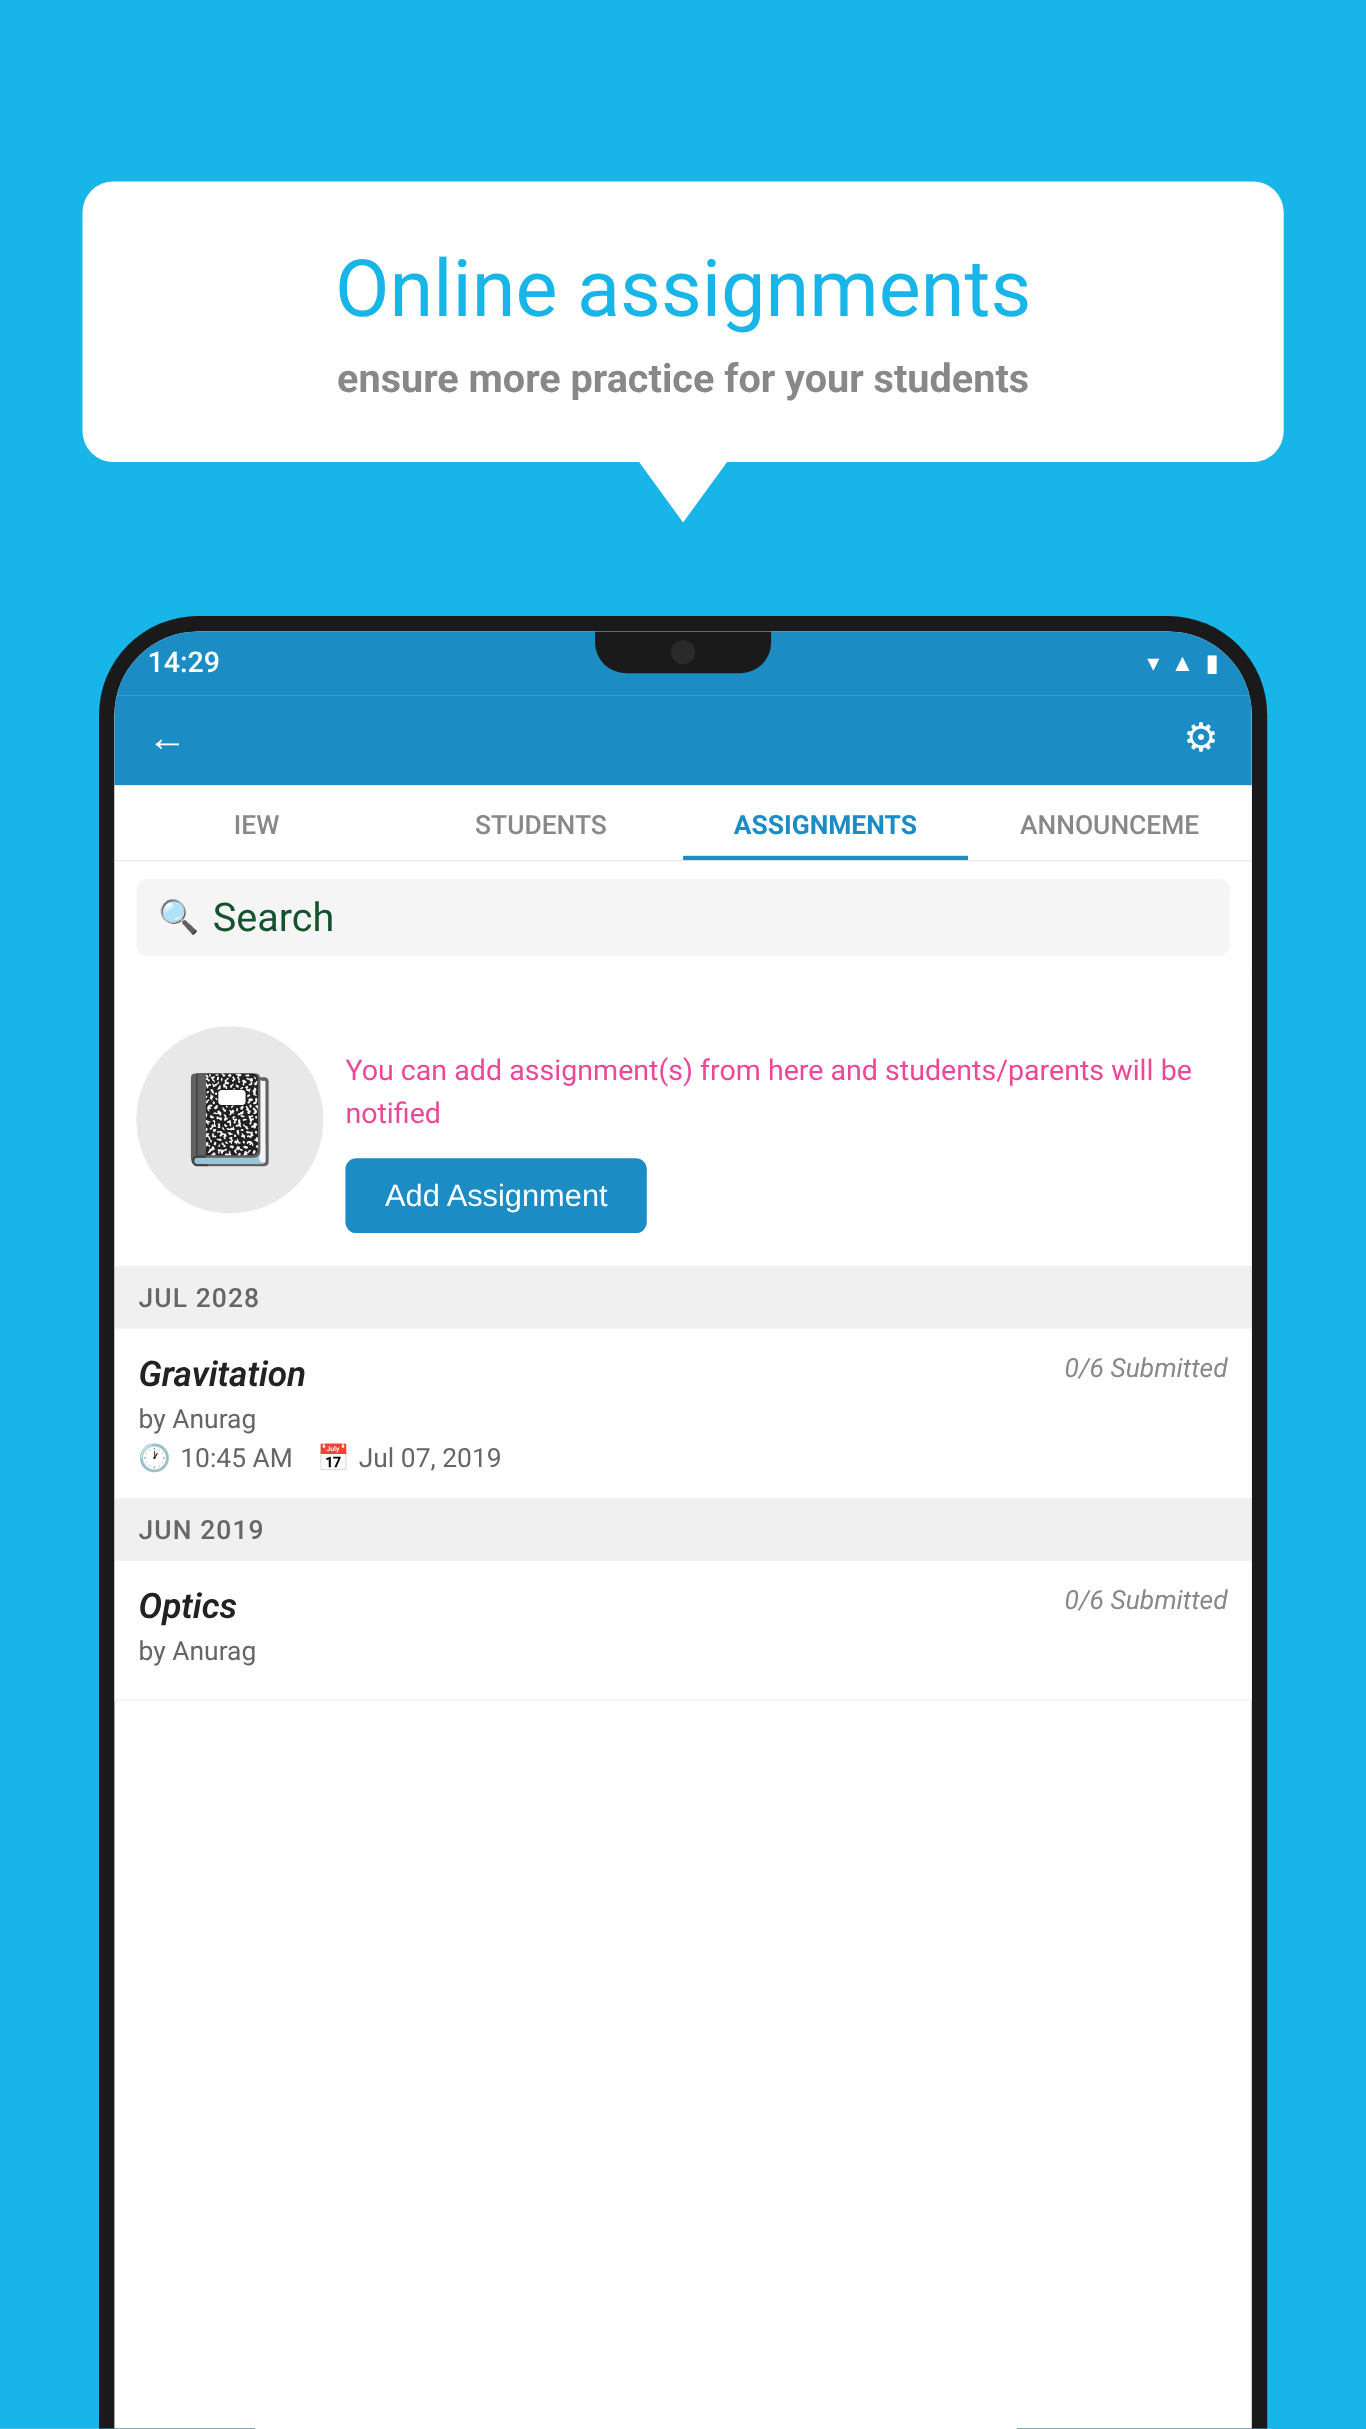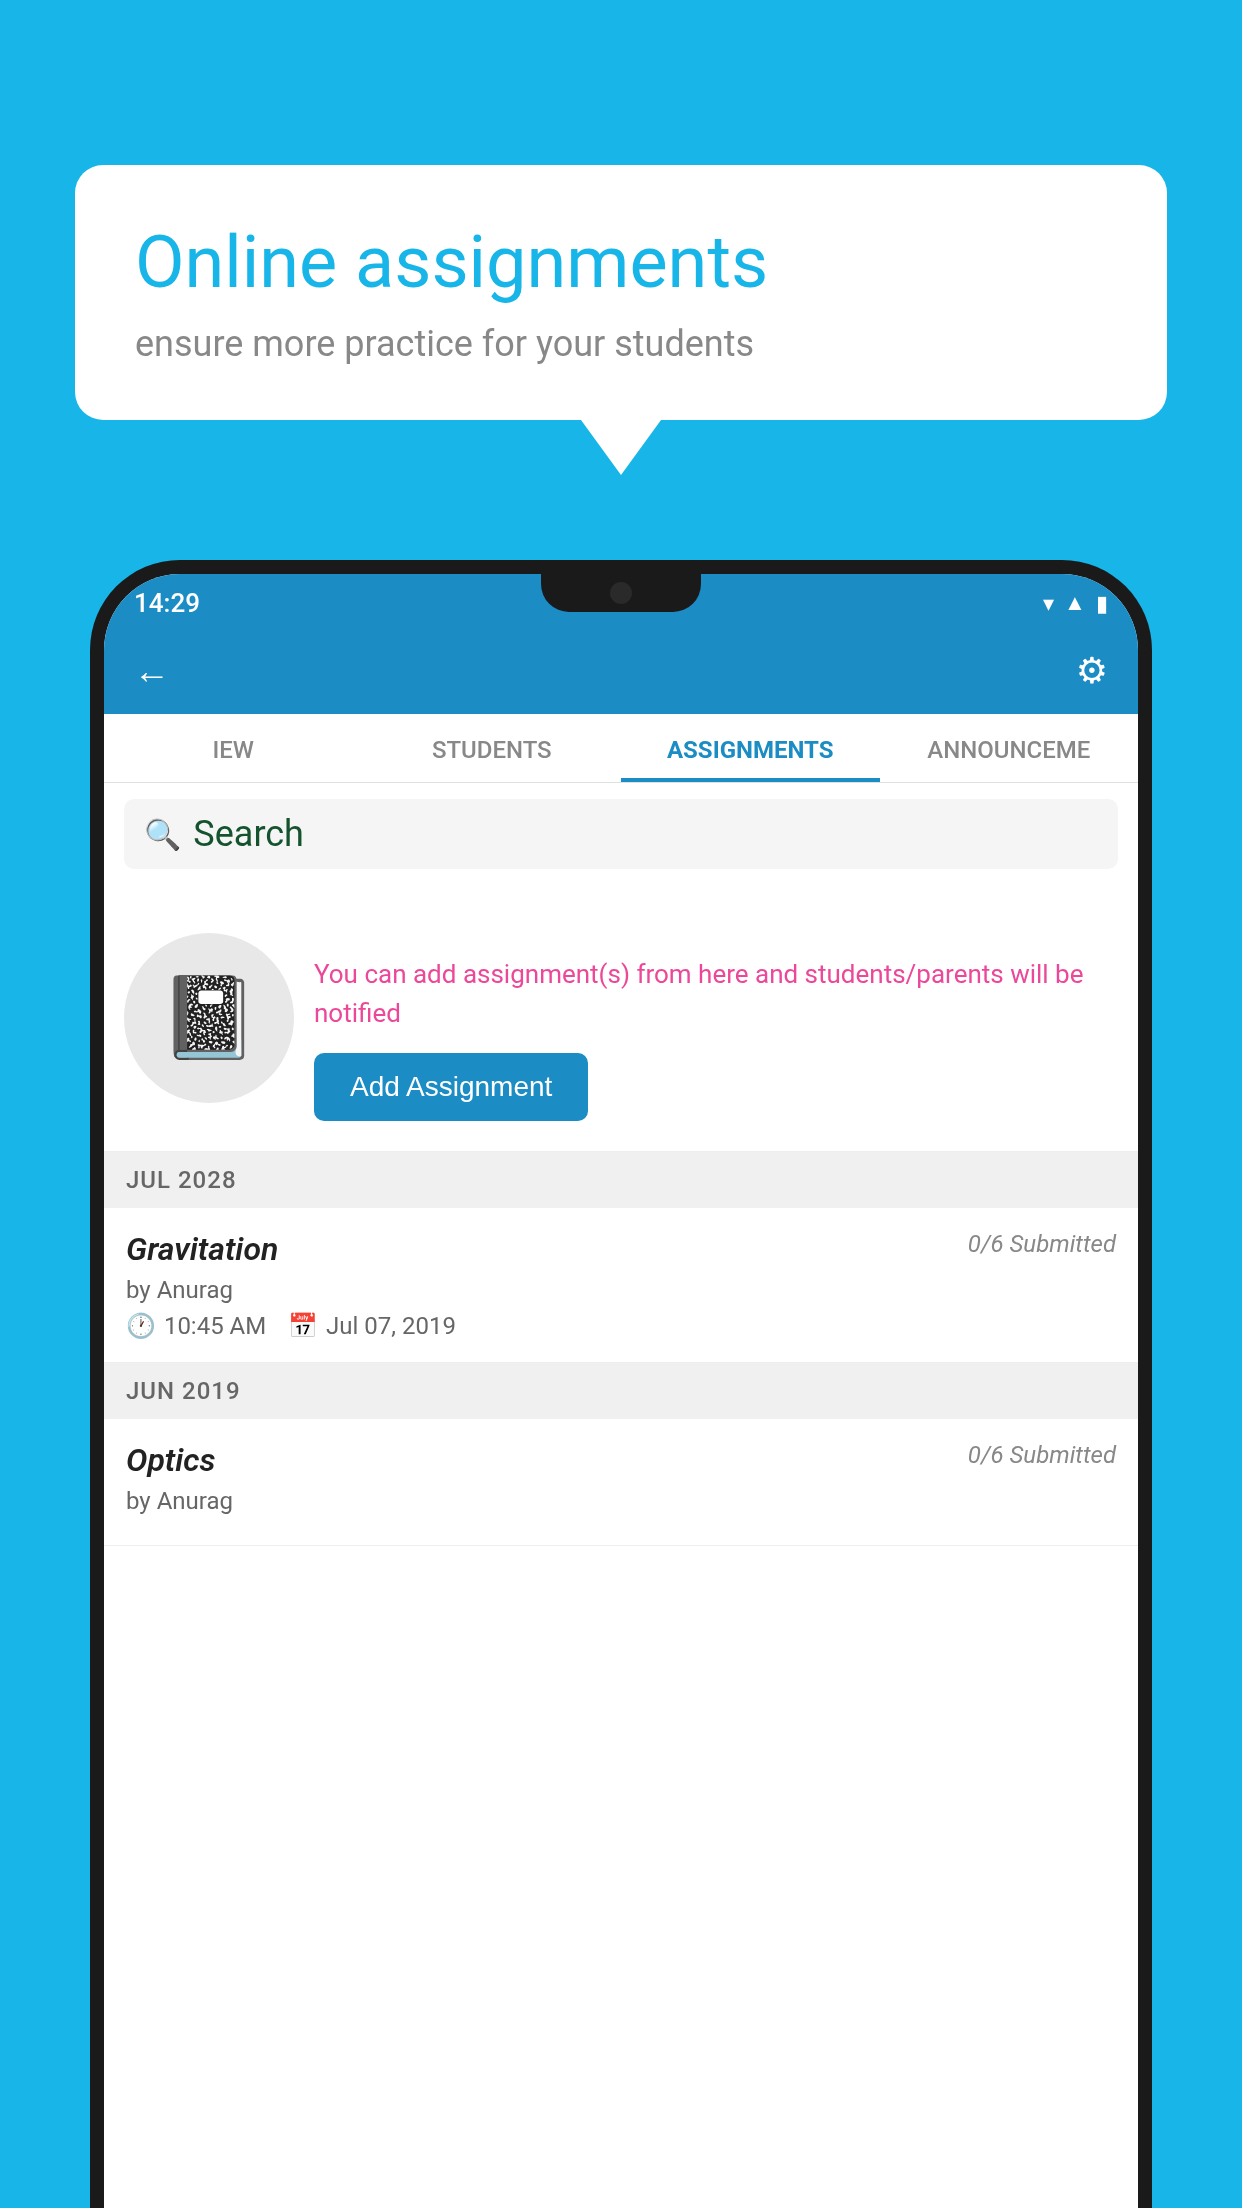--- a/index.html
+++ b/index.html
@@ -25,6 +25,7 @@
       background: white;
       border-radius: 28px;
       padding: 55px 60px 55px 60px;
+      text-align: center;
       position: relative;
     }
 

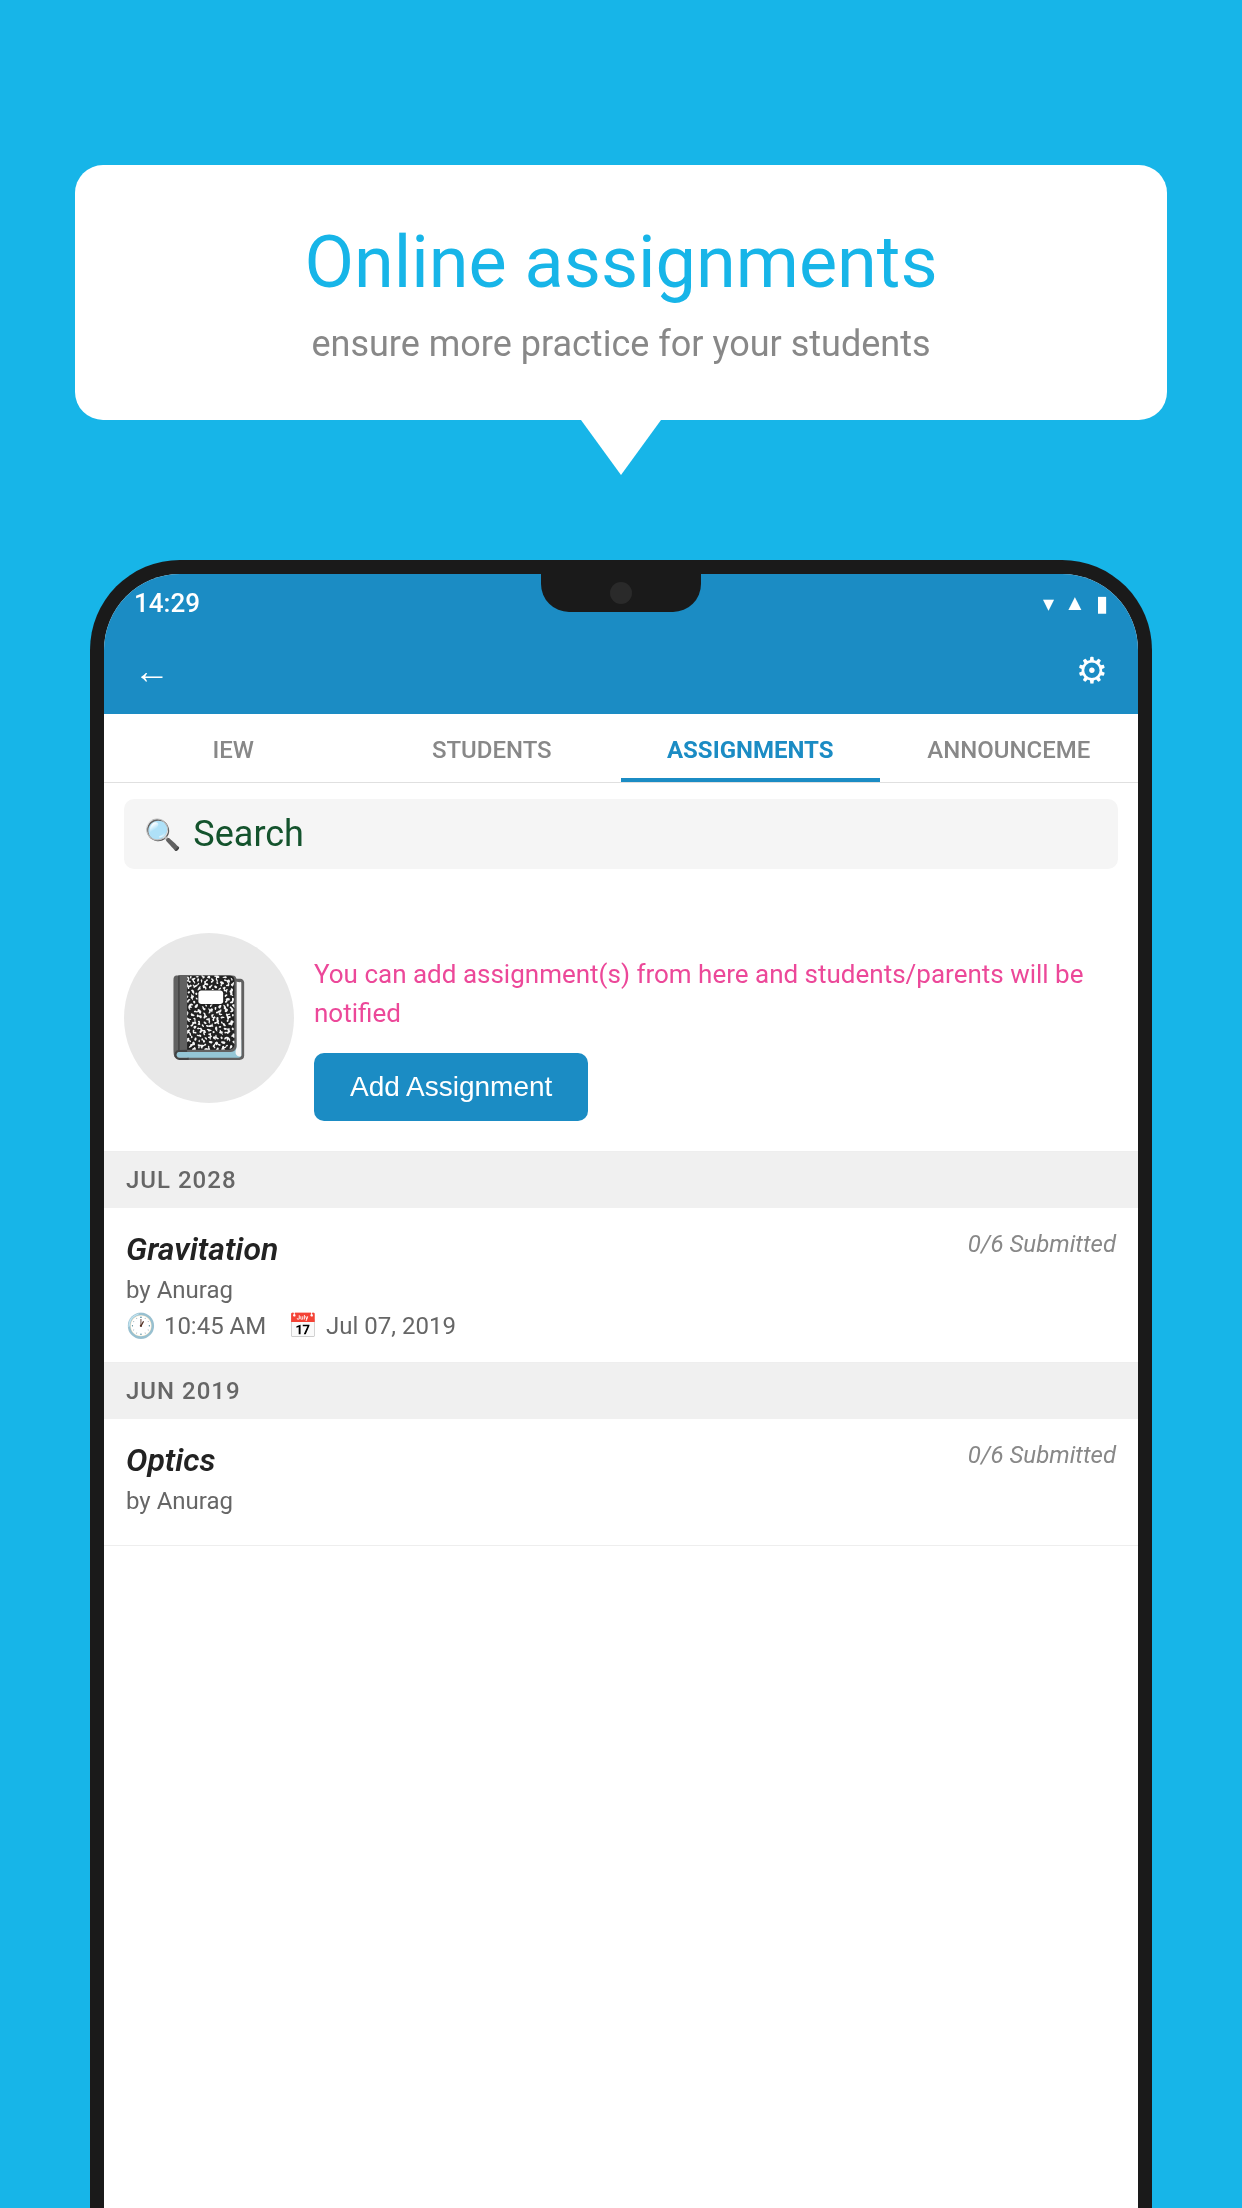--- a/index.html
+++ b/index.html
@@ -39,7 +39,7 @@
     .speech-bubble-subtitle {
       font-size: 36px;
       color: #888;
-      font-weight: 400;
+      font-weight: 700;
     }
 
     .speech-bubble-arrow {

